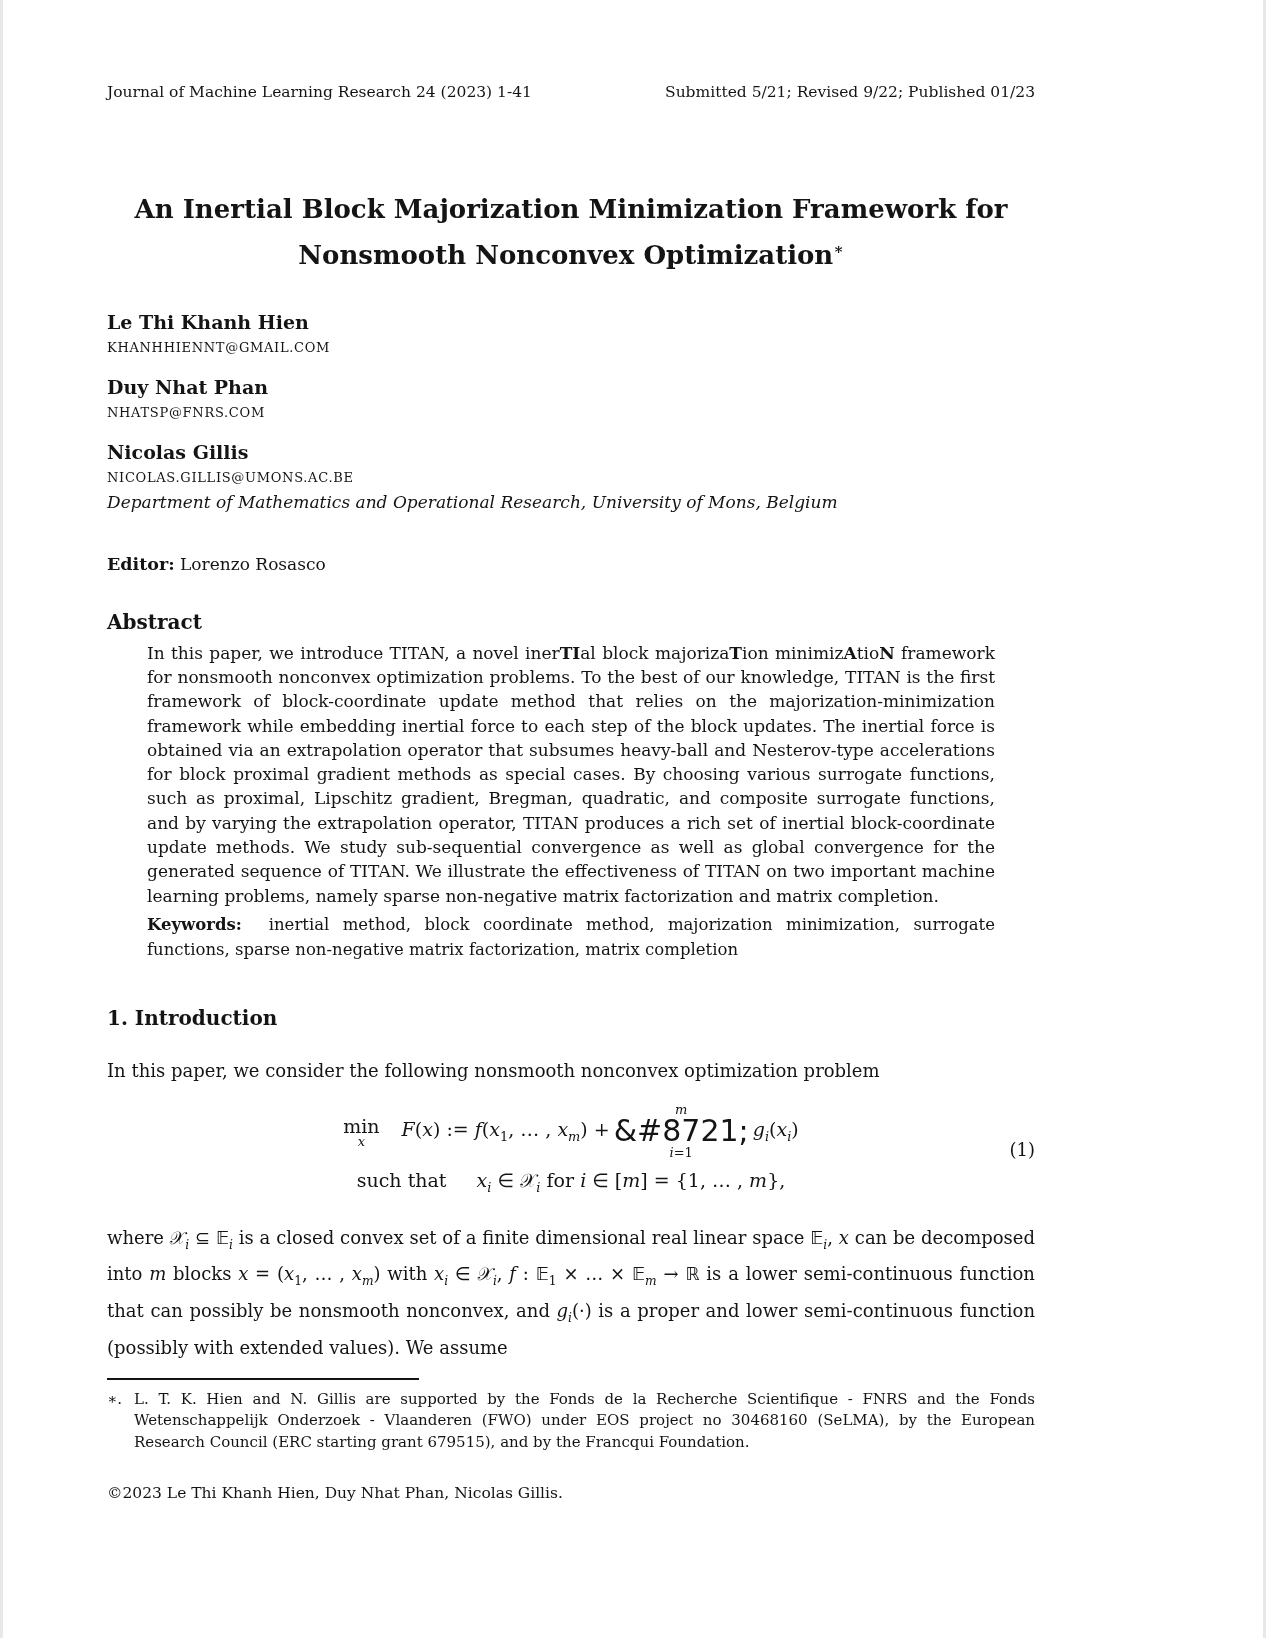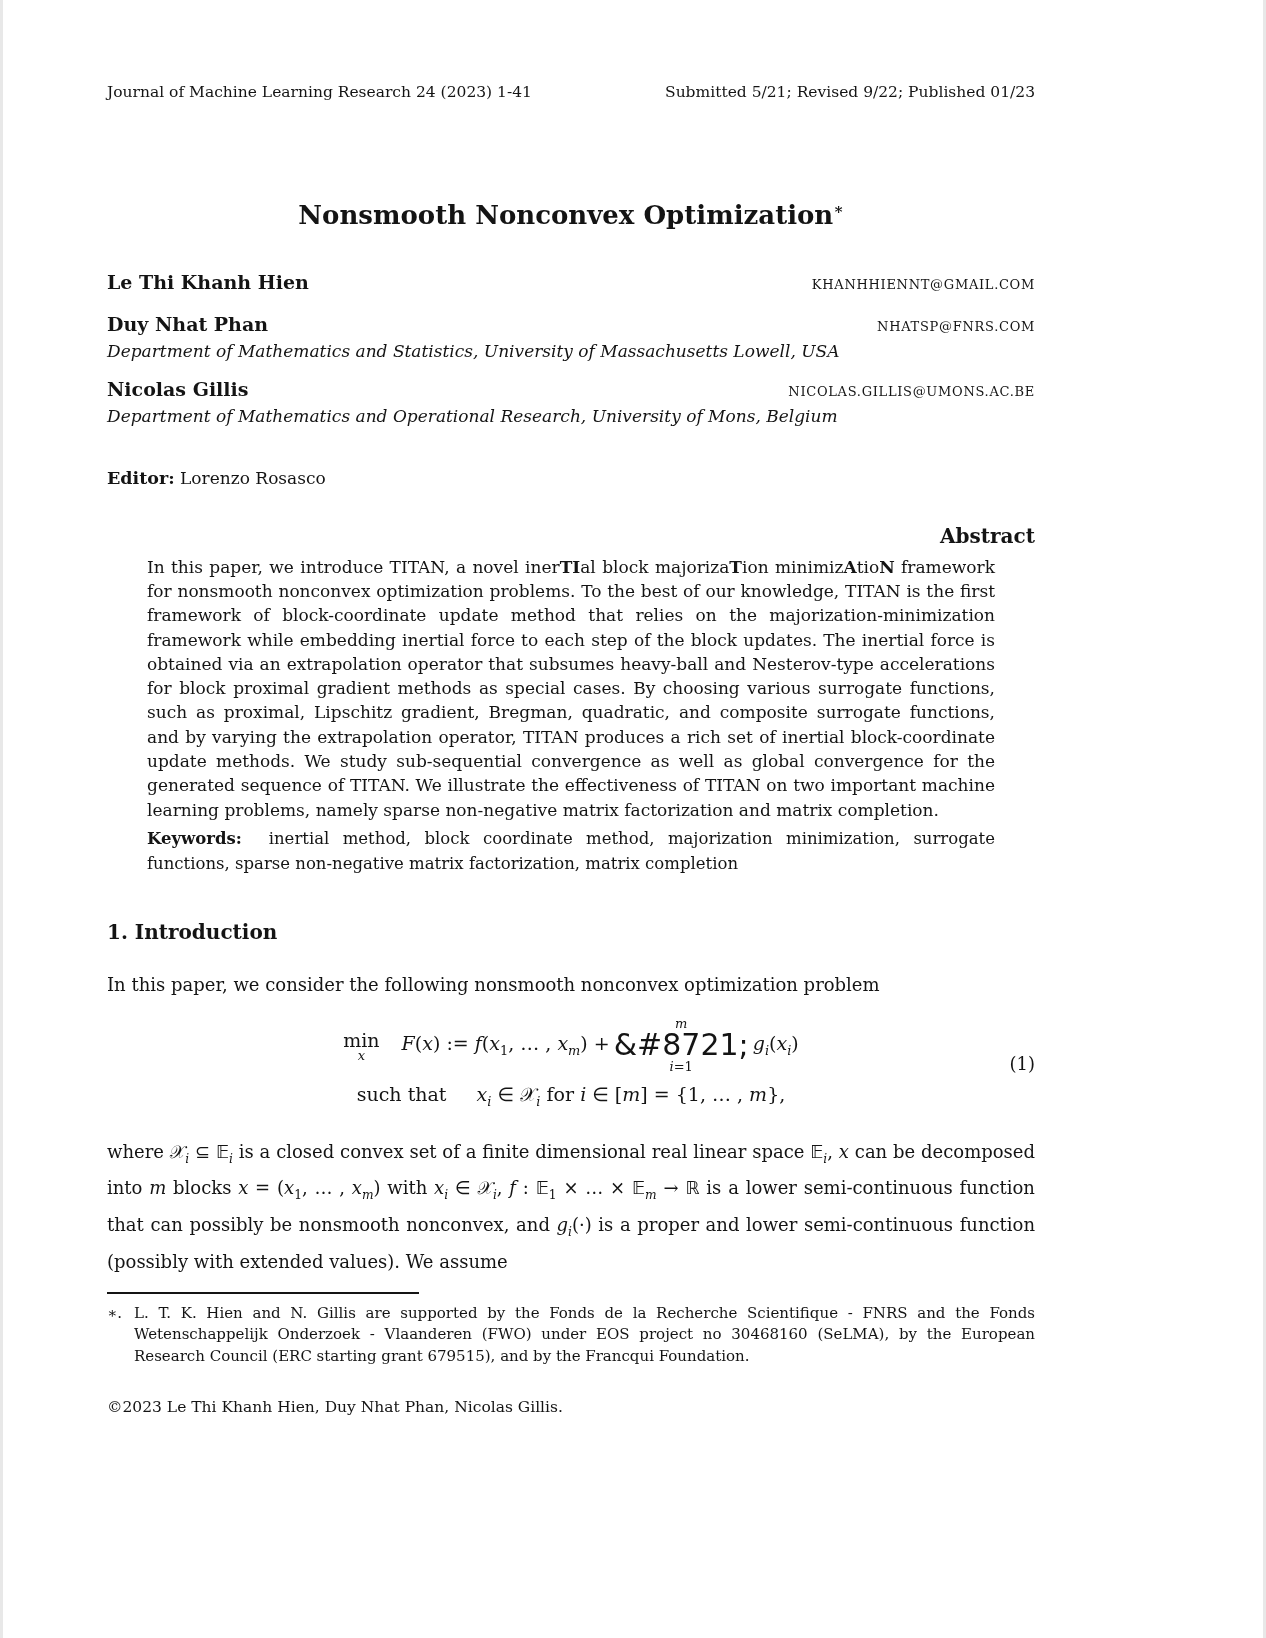--- a/index.html
+++ b/index.html
@@ -61,6 +61,7 @@
   </div>
 
   <div class="title">
+    <div>An Inertial Block Majorization Minimization Framework for</div>
     <div>Nonsmooth Nonconvex Optimization<sup>∗</sup></div>
   </div>
 

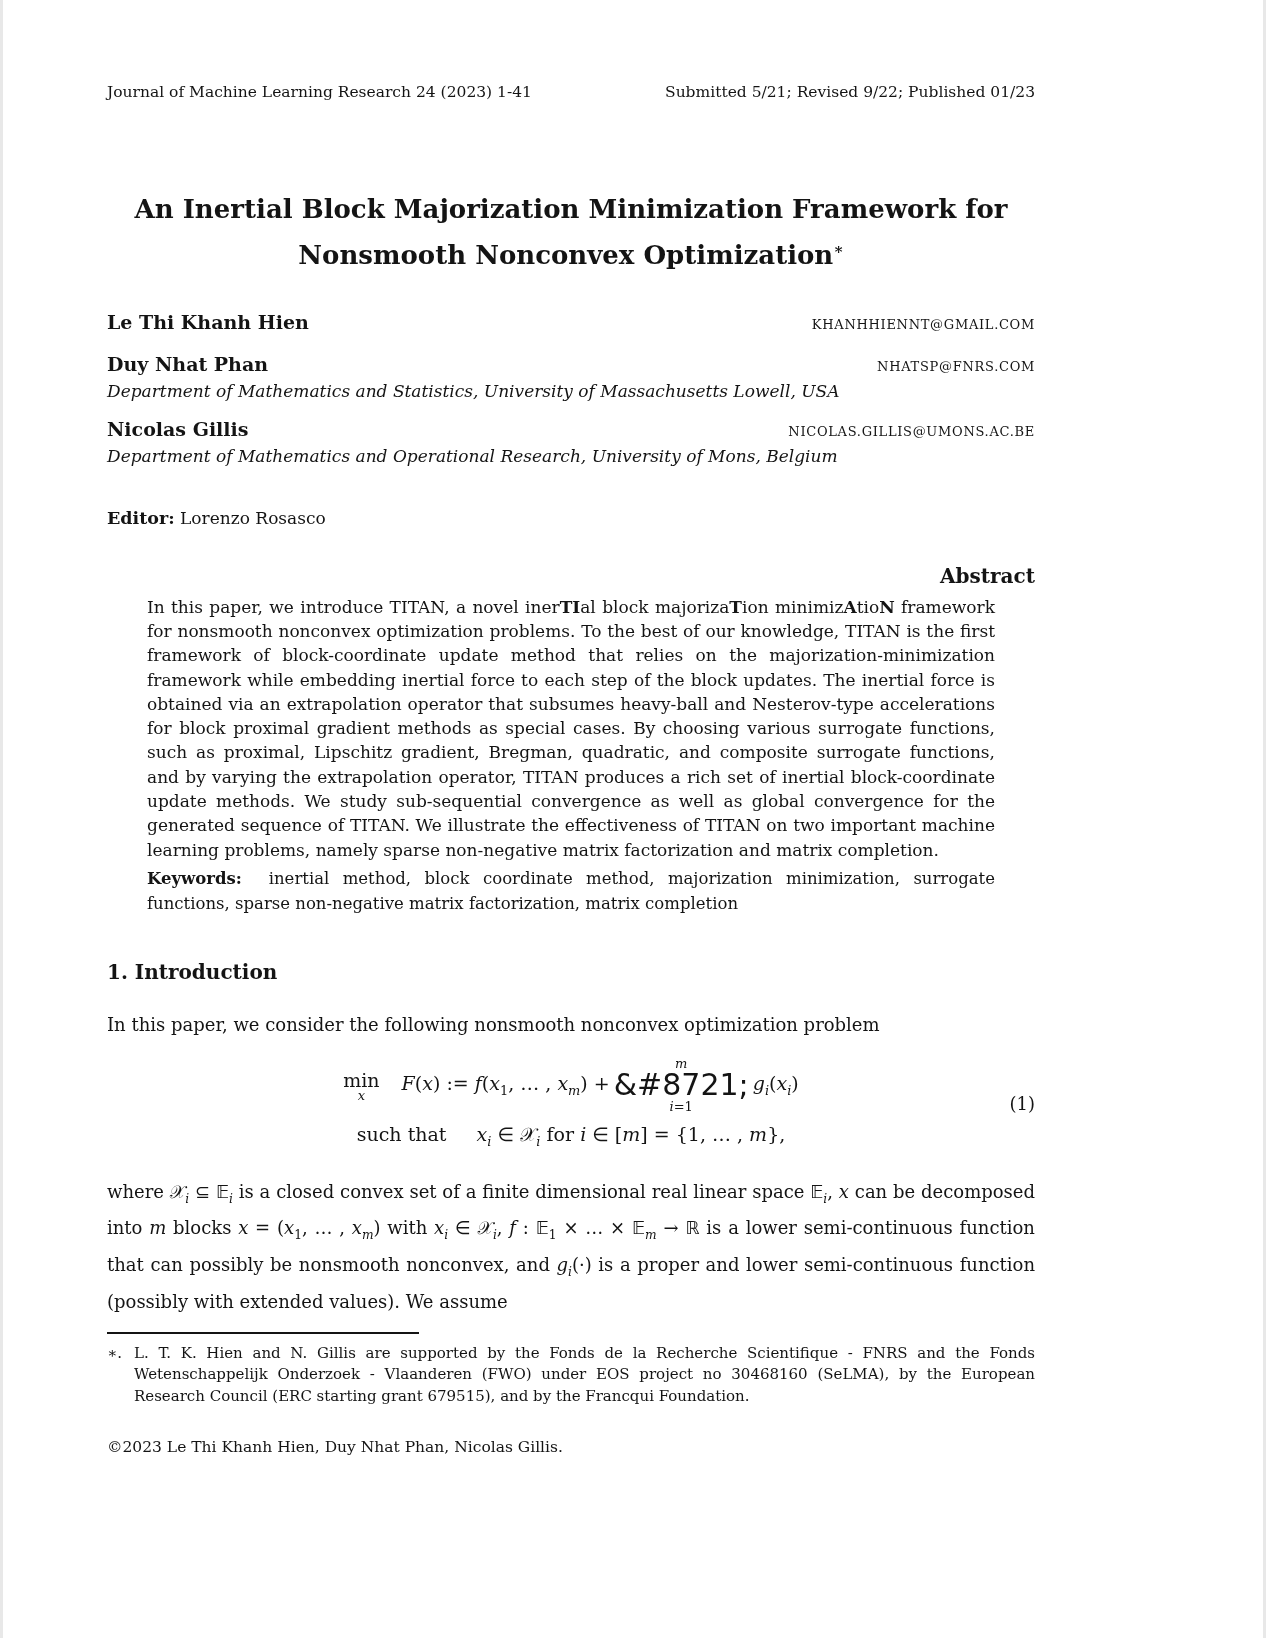--- a/index.html
+++ b/index.html
@@ -14,7 +14,7 @@
   .title sup { font-size:15px; }
   .authors { margin-top:34px; }
   .author { margin-bottom:13px; }
-  .author-row { display:flex; justify-content:space-between; align-items:baseline; }
+  .author-row { display:flex; justify-content:space-between; align-items:baseline;flex-direction:column; }
   .author-name { font-weight:bold; font-size:19px; line-height:26px; }
   .author-email { font-size:13px; letter-spacing:0.7px; line-height:26px; }
   .author-affil { font-style:italic; font-size:17px; line-height:23px; }

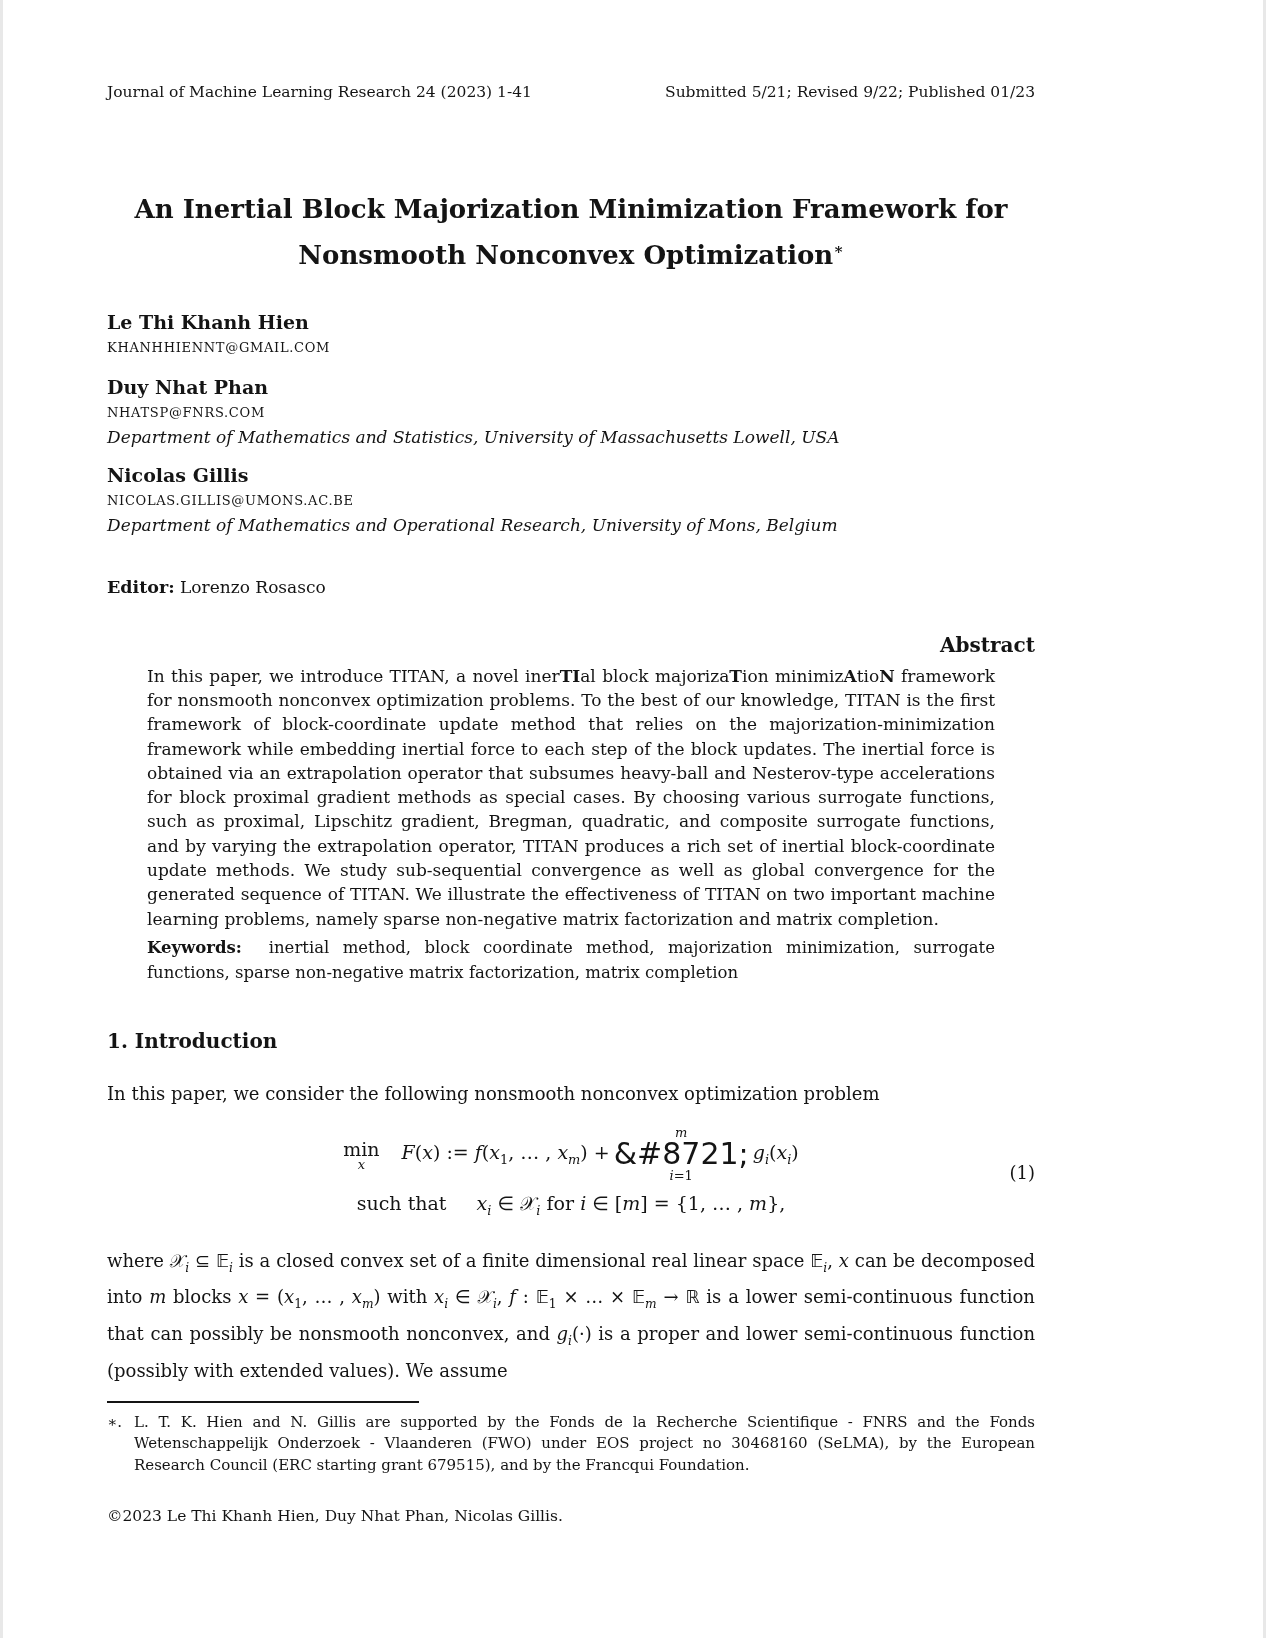--- a/index.html
+++ b/index.html
@@ -77,7 +77,6 @@
         <span class="author-name">Duy Nhat Phan</span>
         <span class="author-email">NHATSP@FNRS.COM</span>
       </div>
-      <div class="author-affil">Department of Mathematics and Statistics, University of Massachusetts Lowell, USA</div>
     </div>
     <div class="author">
       <div class="author-row">

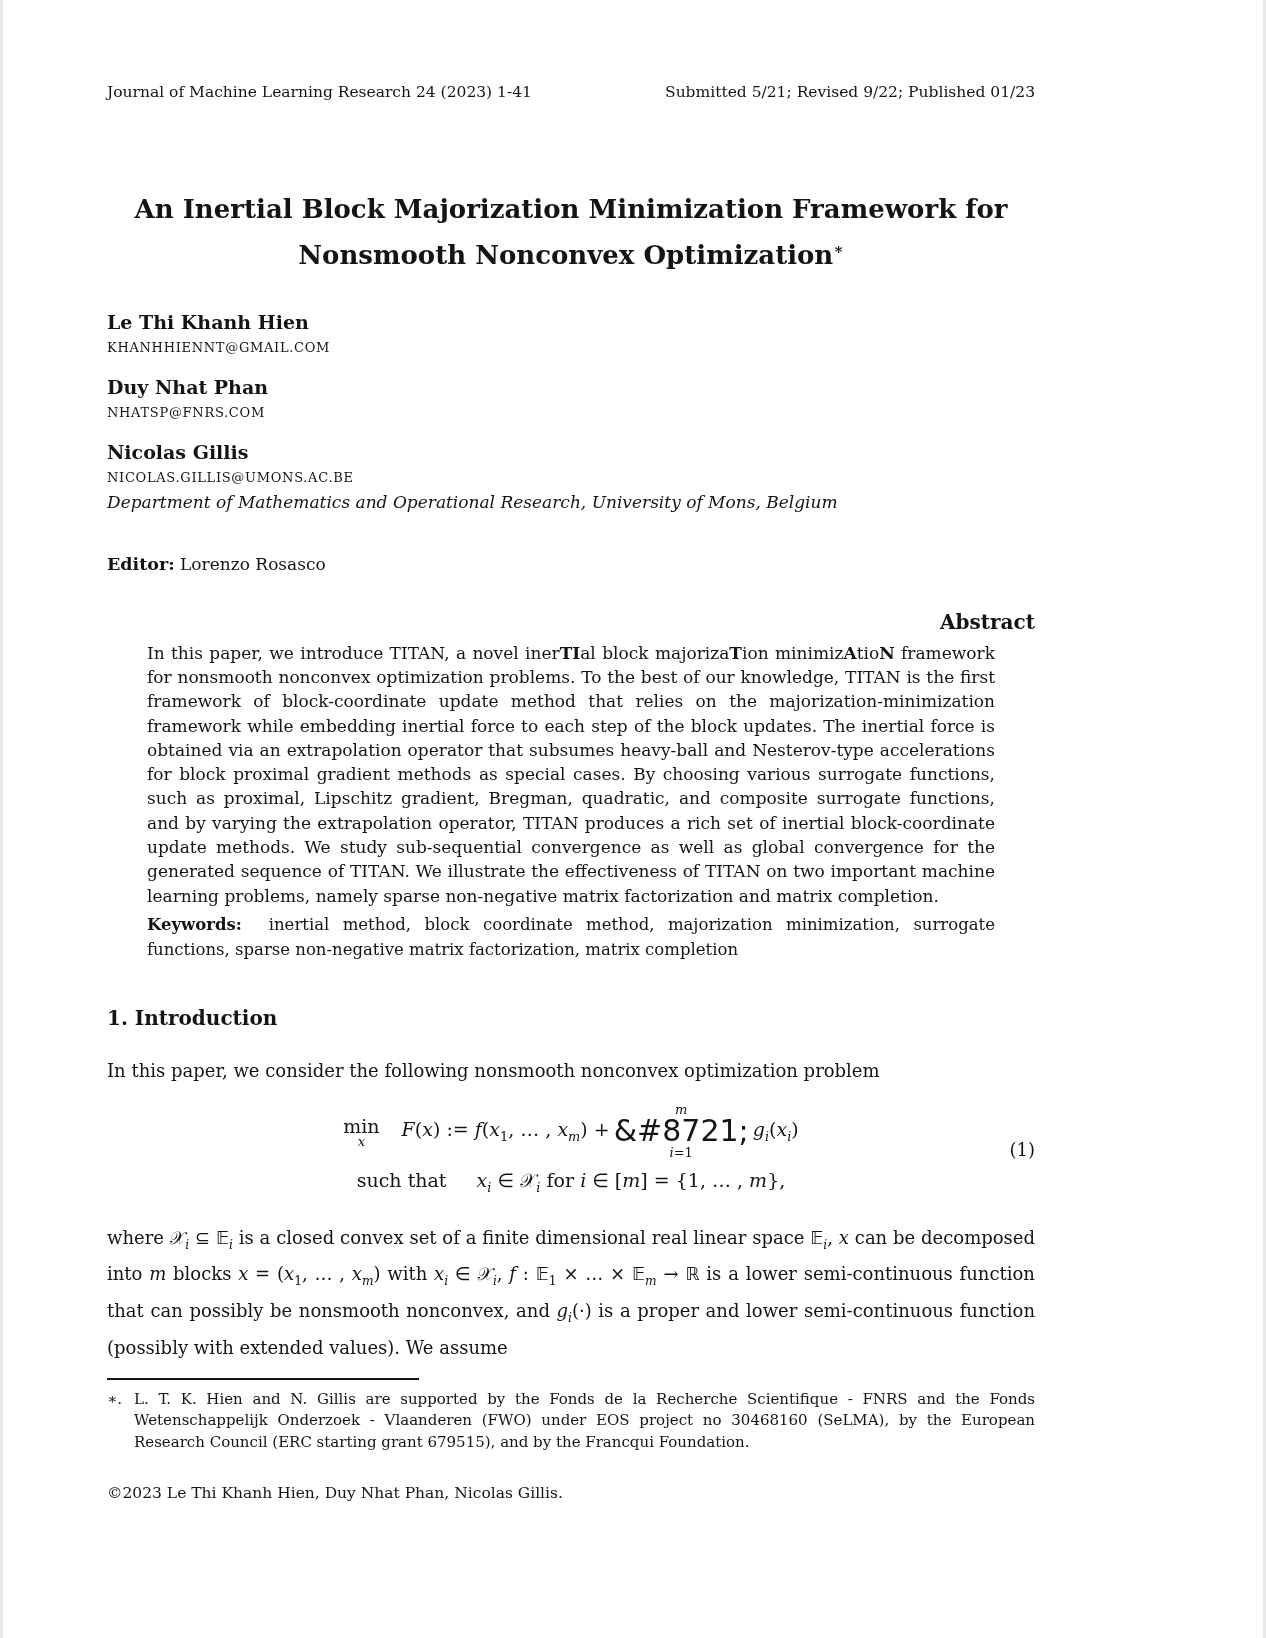--- a/index.html
+++ b/index.html
@@ -20,7 +20,7 @@
   .author-affil { font-style:italic; font-size:17px; line-height:23px; }
   .editor { margin-top:40px; font-size:17px; }
   .editor b { font-size:17.5px; }
-  .abs-head { text-align:right; font-weight:bold; font-size:20px; margin-top:36px; }
+  .abs-head { text-align:left; font-weight:bold; font-size:20px; margin-top:36px; }
   .abs-body {
     margin:7px 40px 0 40px; font-size:17px; line-height:24.3px; text-align:justify;
   }

